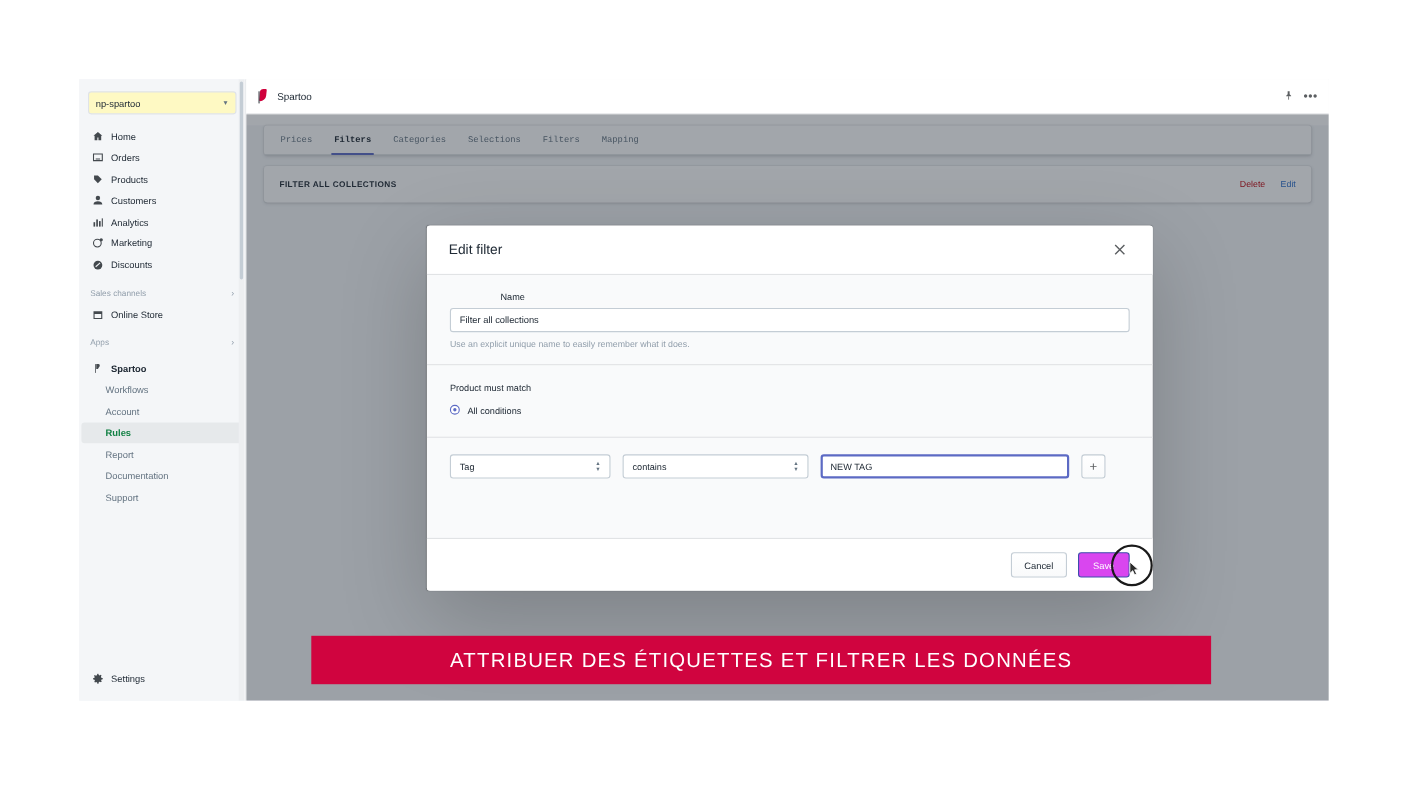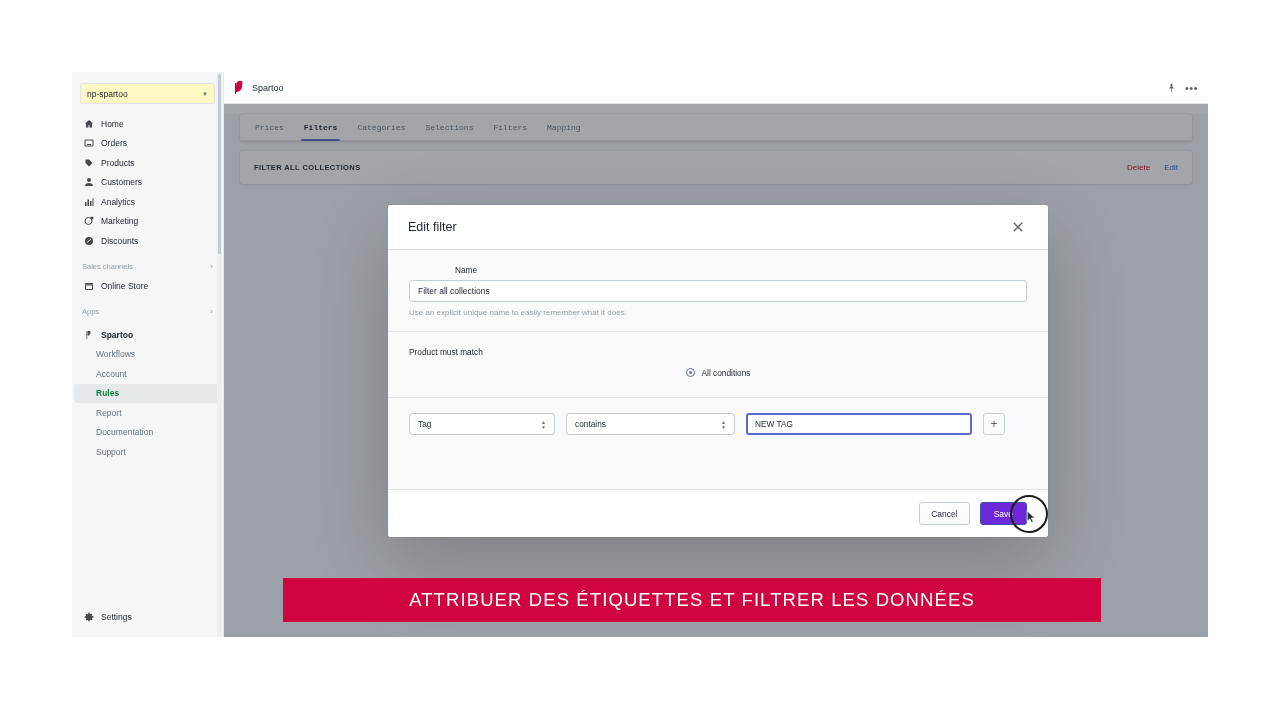--- a/index.html
+++ b/index.html
@@ -230,7 +230,7 @@
   .choice-title { font-size: 8.3px; color: #212b36; margin-bottom: 7px; }
   .choice {
     display: flex; align-items: center;
-    height: 17px; margin-bottom: 2px; justify-content: center;
+    height: 17px; margin-bottom: 2px;
   }
   .radio {
     width: 9px; height: 9px; border-radius: 50%;

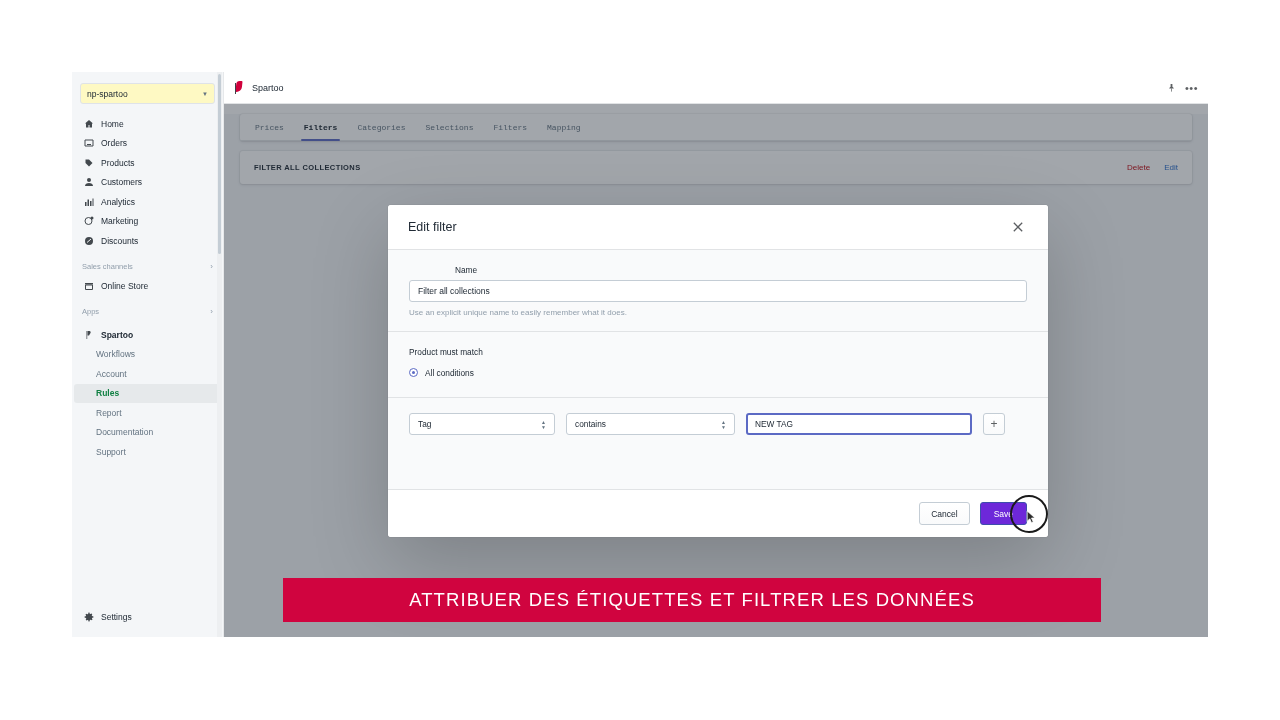--- a/index.html
+++ b/index.html
@@ -299,7 +299,7 @@
     height: 23px; padding: 0 13px;
     display: inline-flex; align-items: center;
     font-size: 8.5px; color: #ffffff;
-    background: #6d28d9;
+    background: #d946ef;
     border: 1px solid #3d4eac; border-radius: 3px;
   }
 

